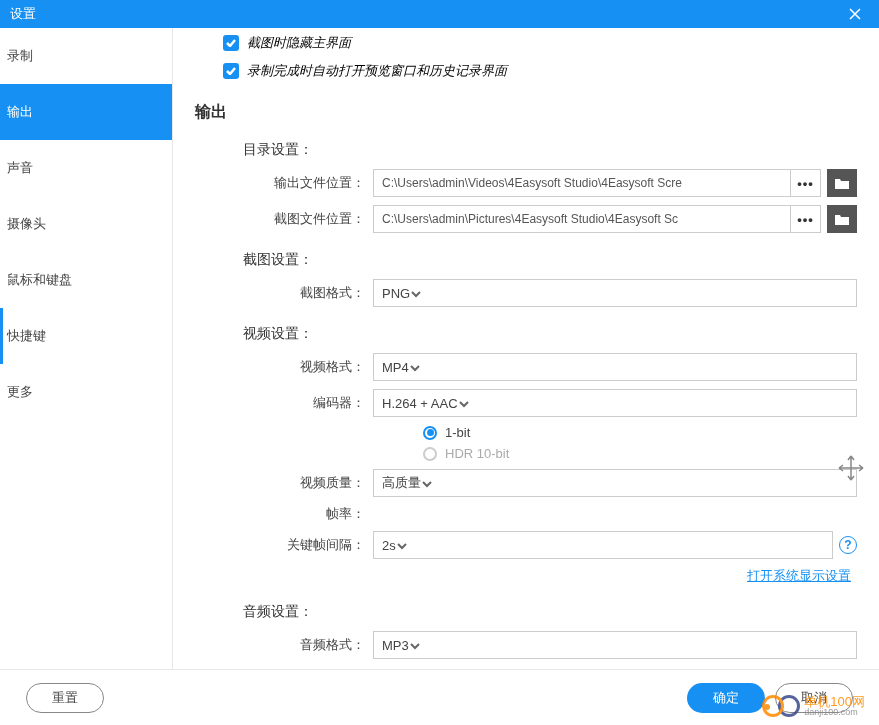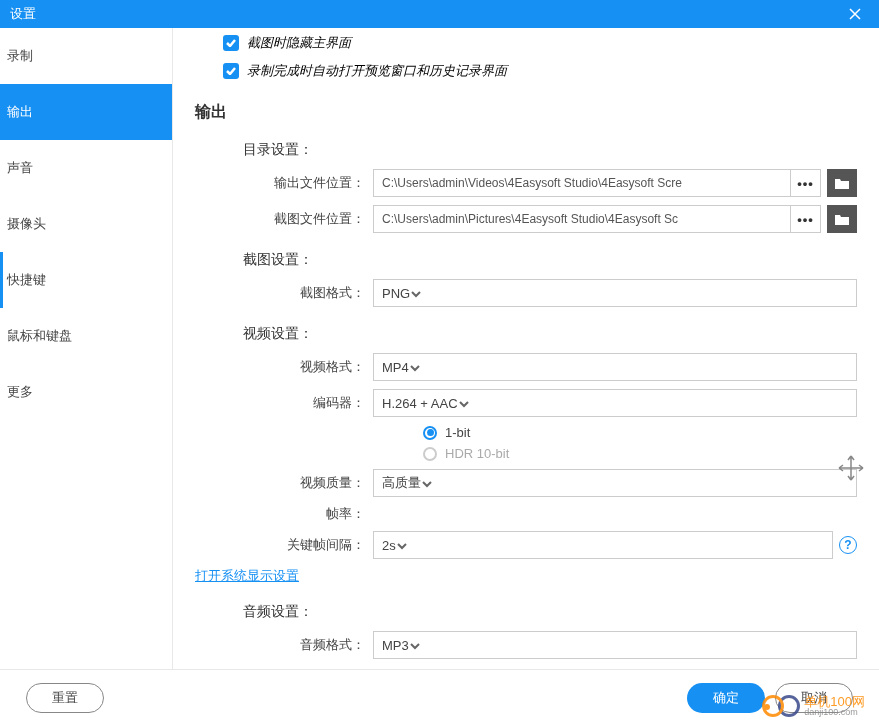--- a/index.html
+++ b/index.html
@@ -95,11 +95,11 @@
     <div class="sidebar-item">
         <span>摄像头</span>
       </div>
+    <div class="sidebar-item">
+        <span>鼠标和键盘</span>
+      </div>
     <div class="sidebar-item indicator">
         <span>快捷键</span>
-      </div>
-    <div class="sidebar-item">
-        <span>鼠标和键盘</span>
       </div>
     <div class="sidebar-item">
         <span>更多</span>

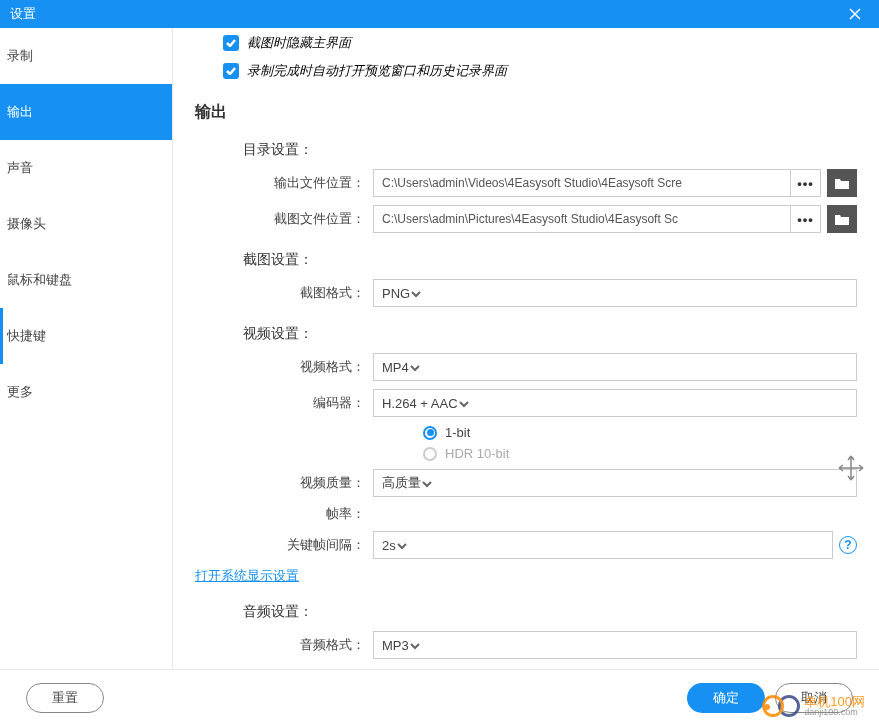--- a/index.html
+++ b/index.html
@@ -48,7 +48,7 @@
     
     .help-icon { width: 18px; height: 18px; border: 1.5px solid #1690f3; border-radius: 50%; color: #1690f3; display: inline-flex; align-items: center; justify-content: center; font-weight: bold; font-size: 12px; margin-left: 6px; }
     
-    .link-row { margin-right: 6px; margin-top: 6px; }
+    .link-row { text-align: right; margin-right: 6px; margin-top: 6px; }
     .link { color: #1690f3; text-decoration: underline; cursor: pointer; font-size: 13px; }
     
     .move-cursor { position: absolute; right: 14px; top: 426px; }

